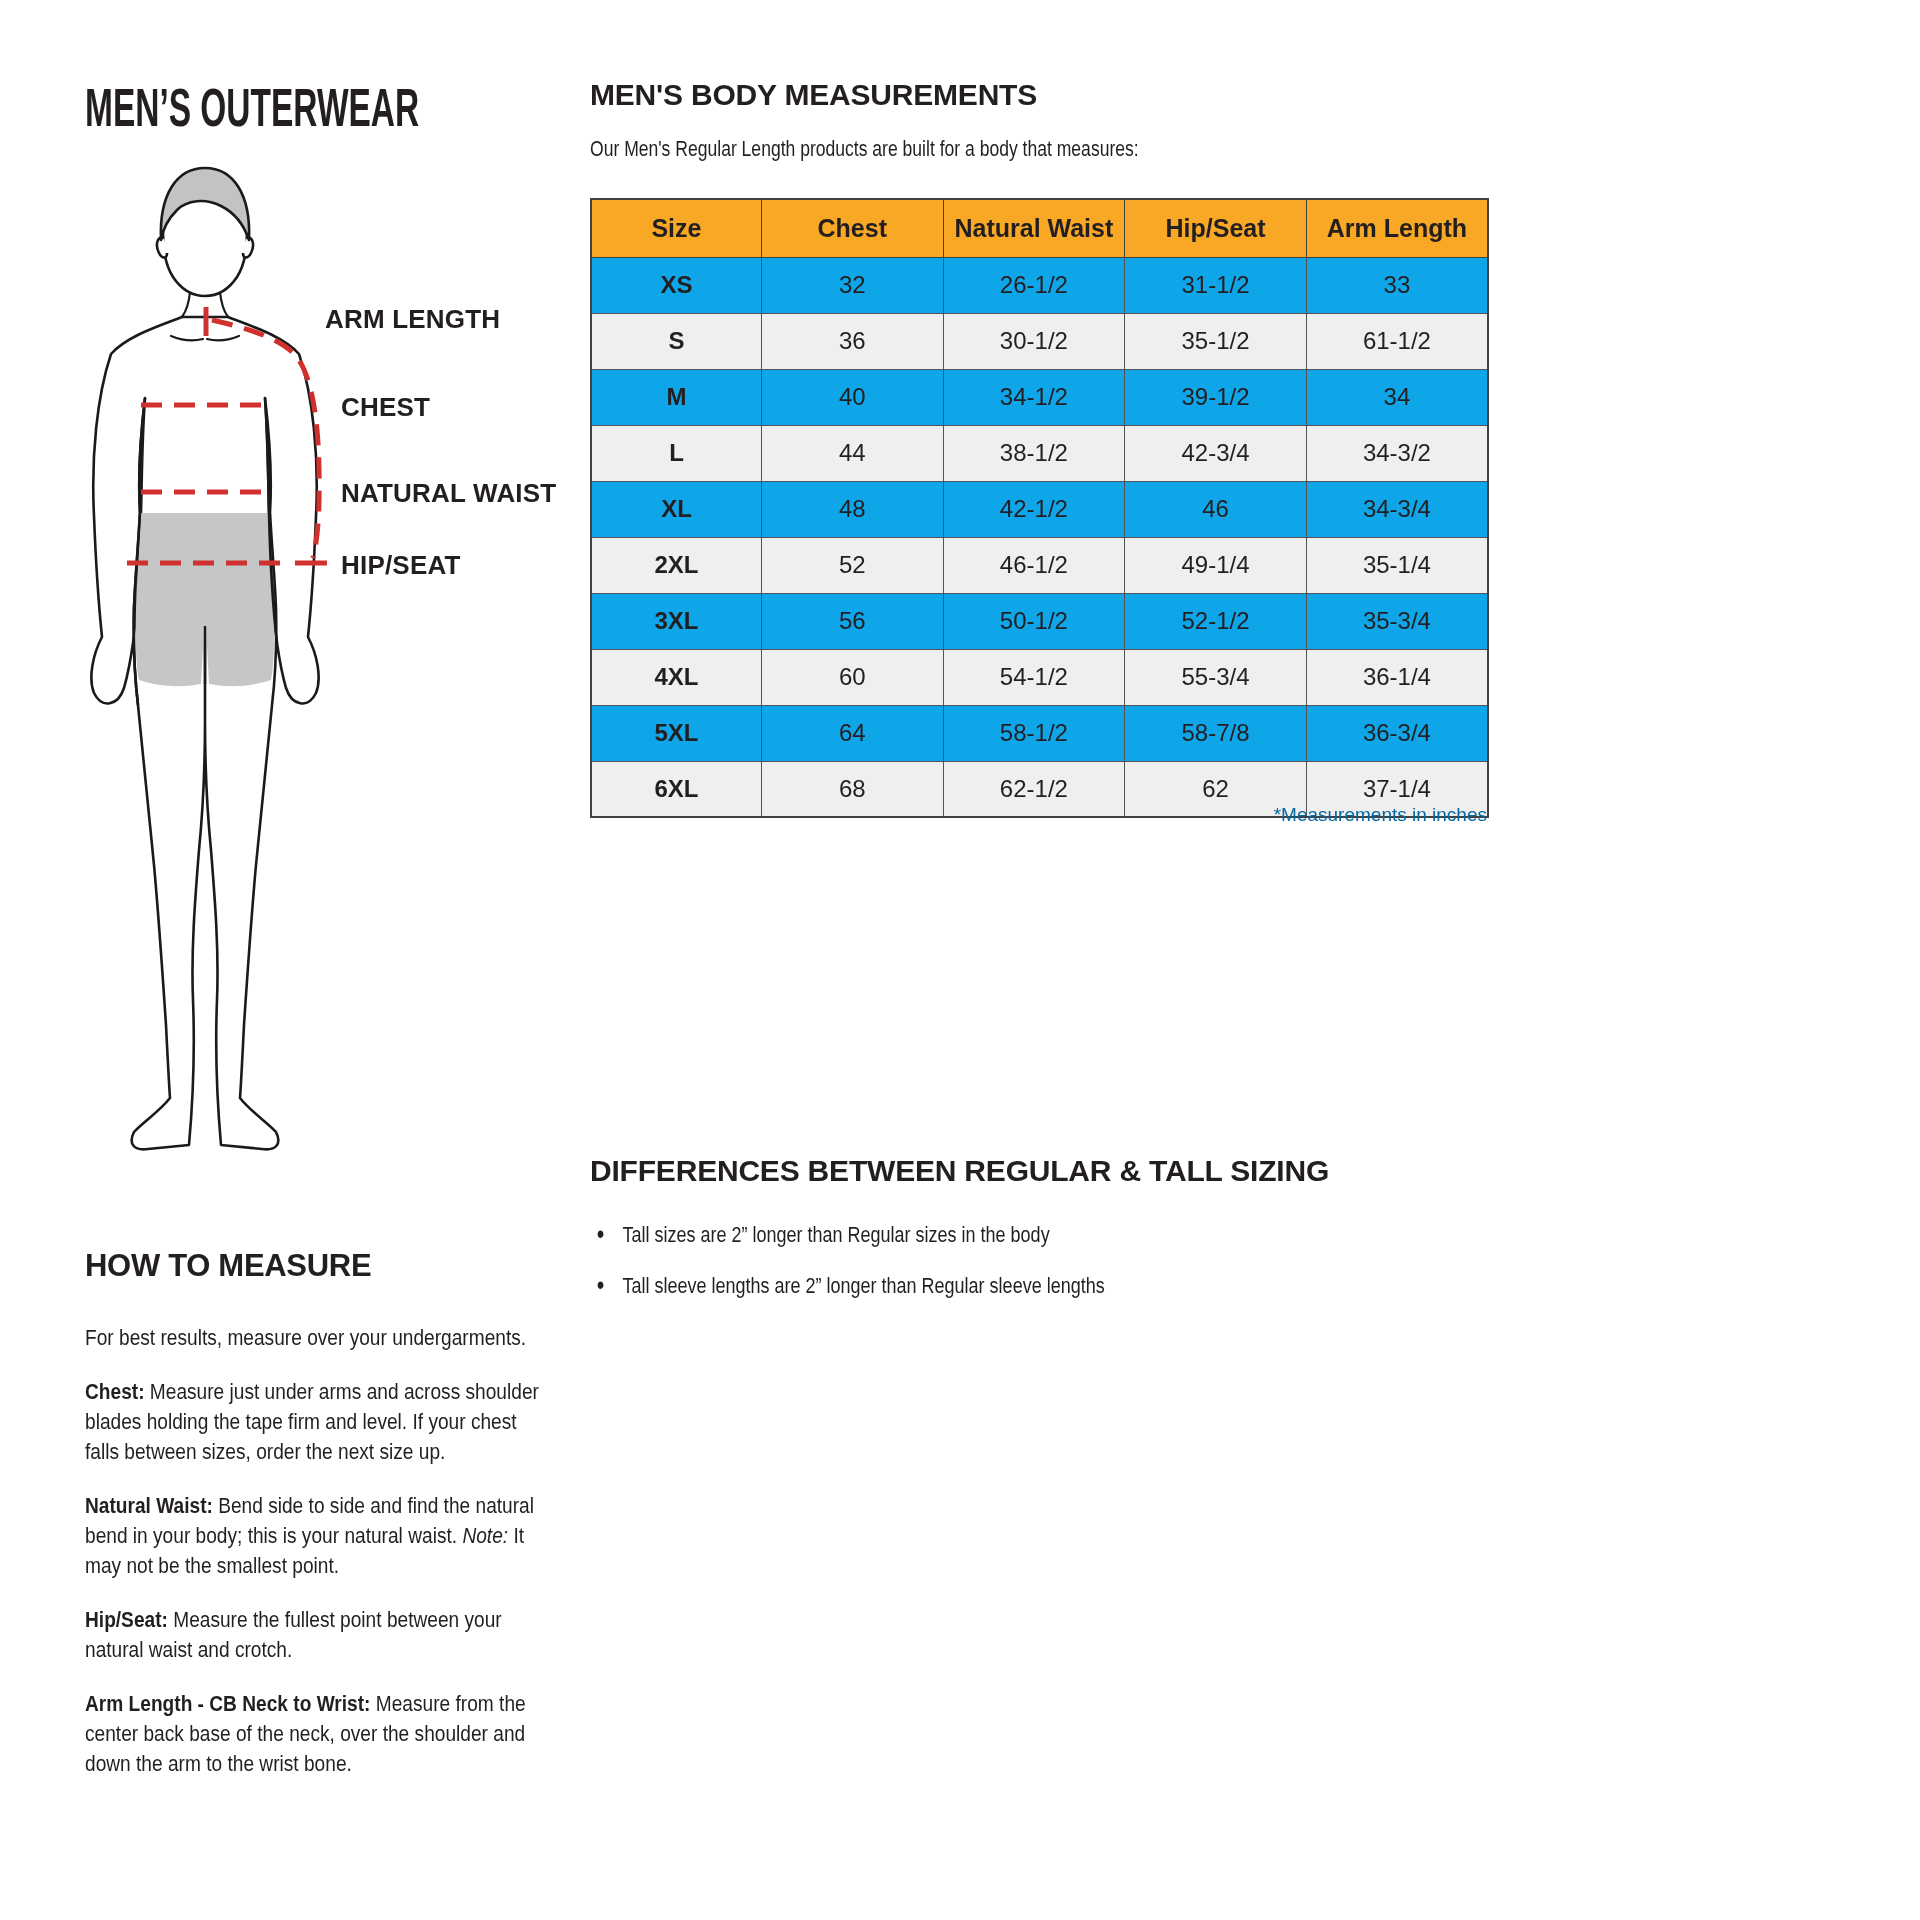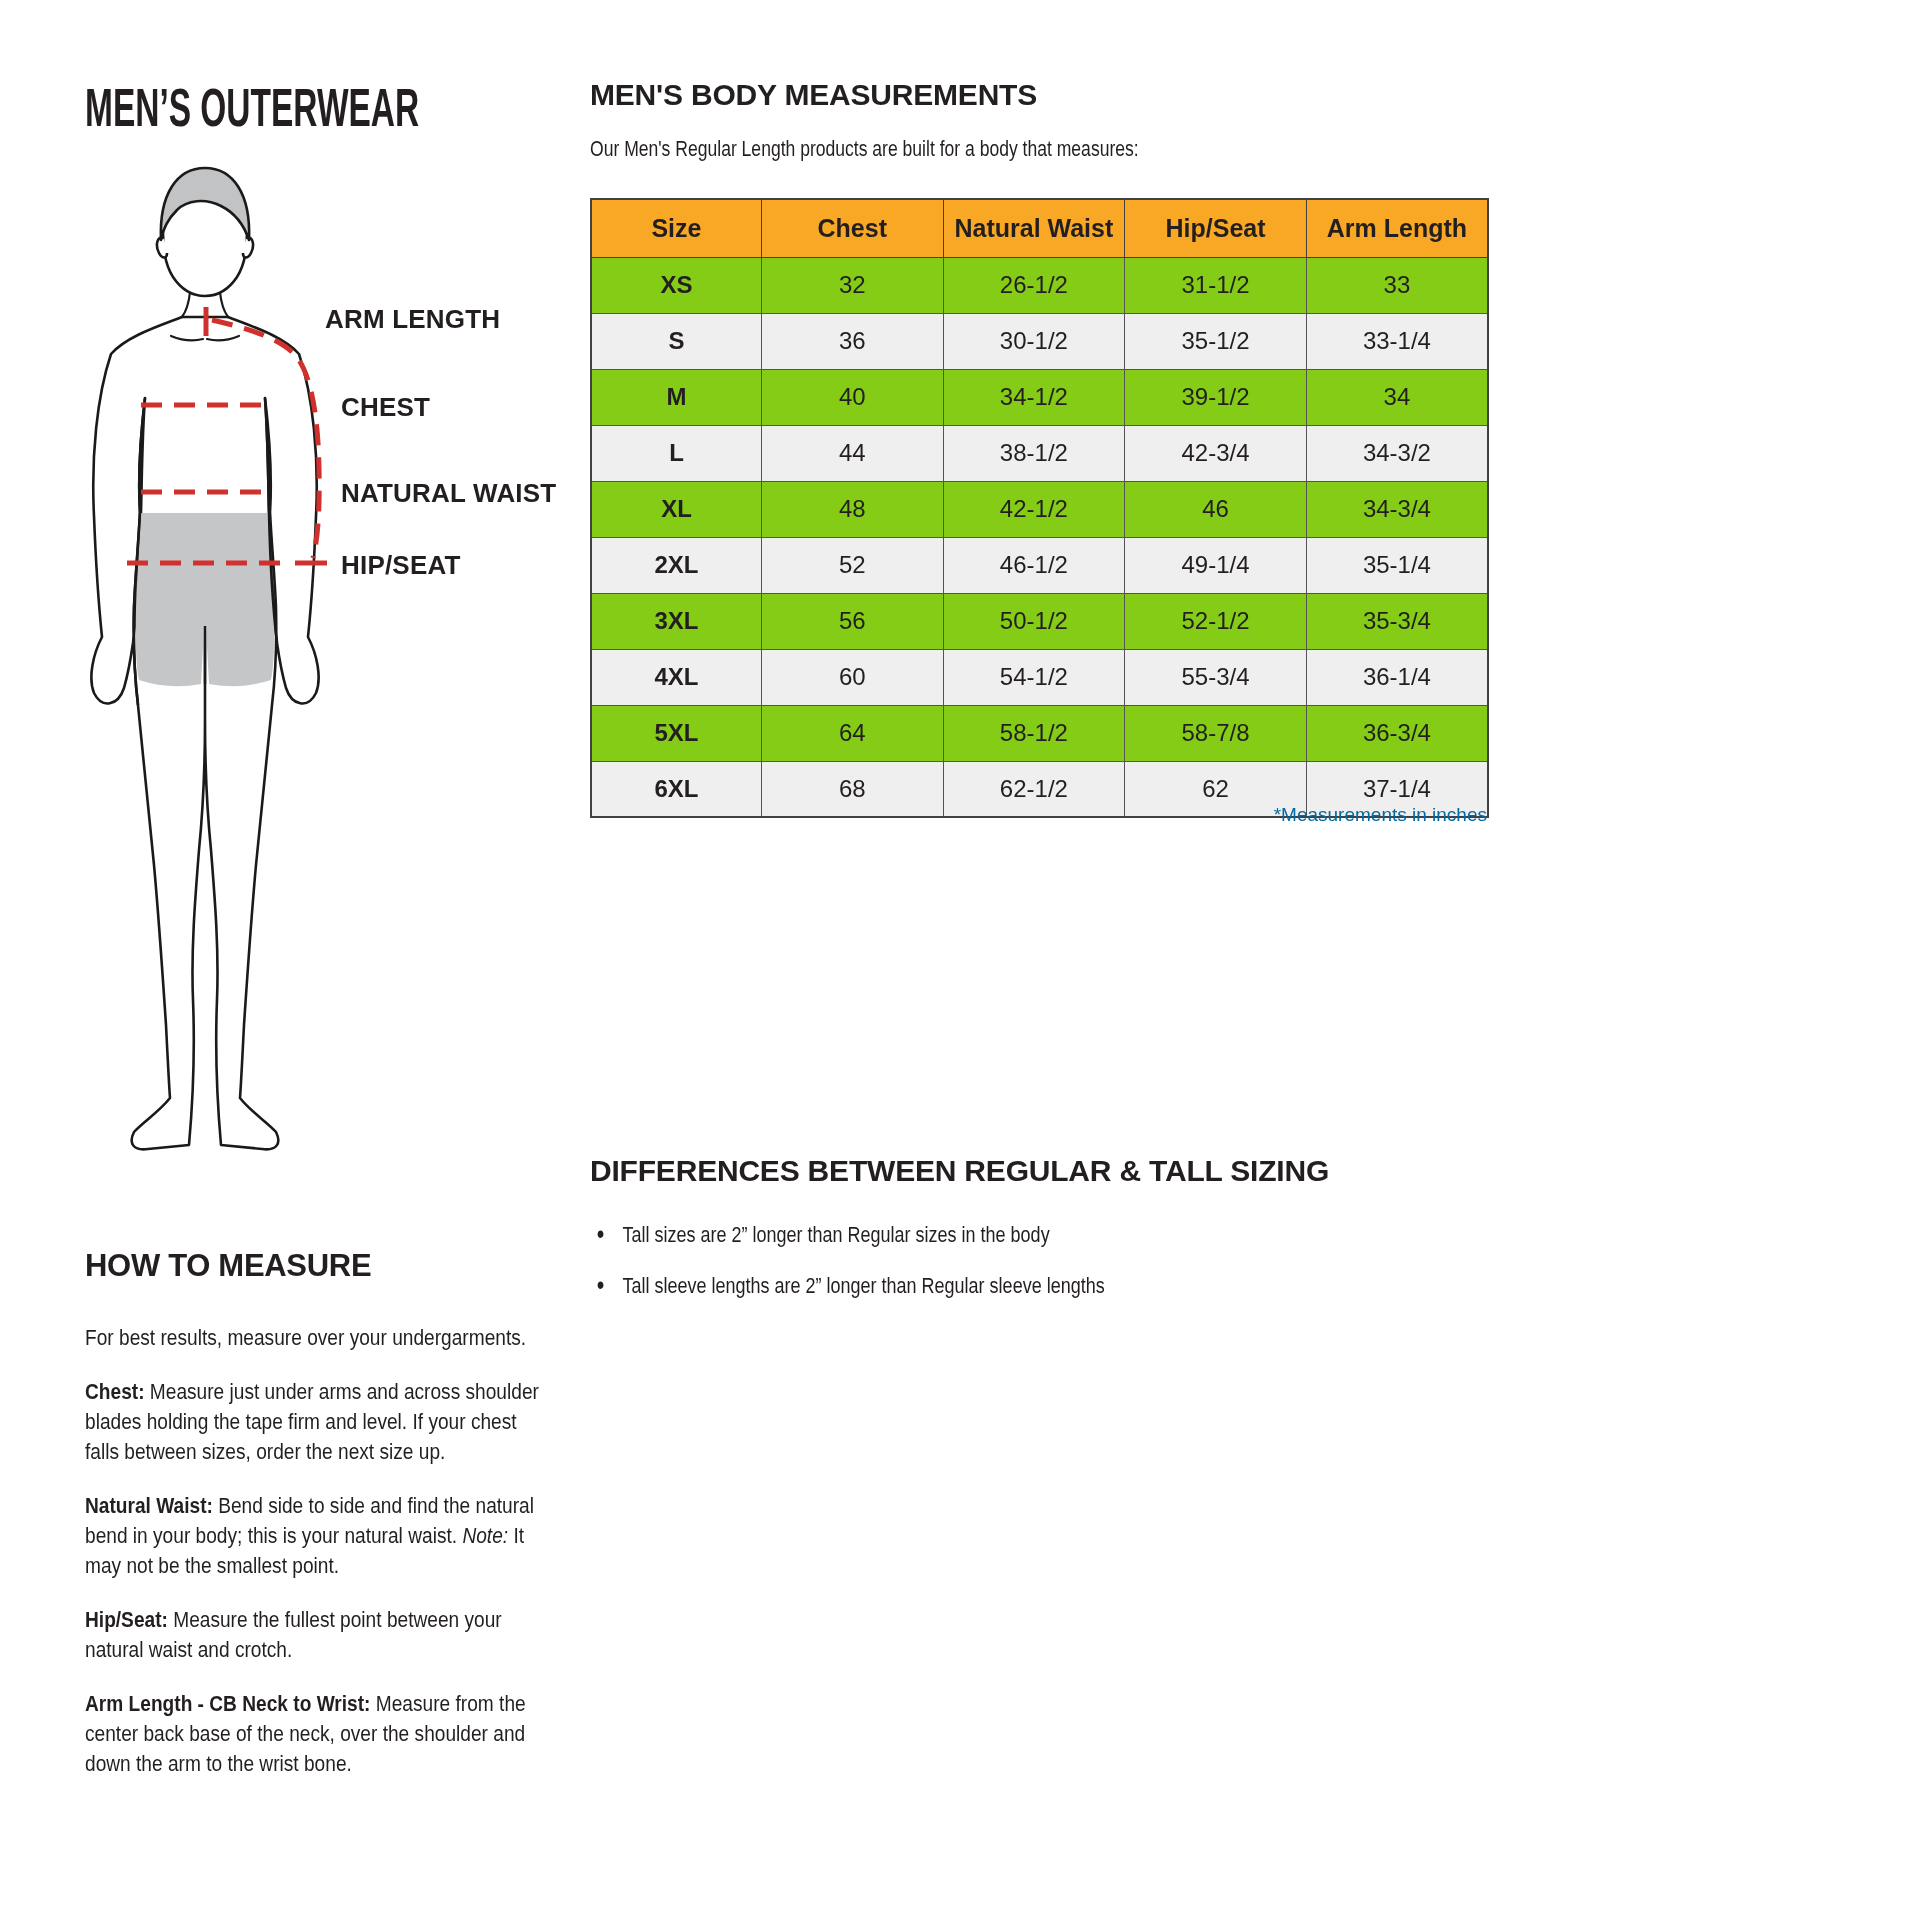--- a/index.html
+++ b/index.html
@@ -51,7 +51,7 @@
   }
   #size-table td {
     height:56px; font-size:24px; text-align:center;
-    background:#84cc16; border:1.5px solid #545456;
+    background:#0ea5e9; border:1.5px solid #545456;
   }
   #size-table td.size-col { font-weight:700; }
   #size-table tr.alt td { background:#EFEFEF; }

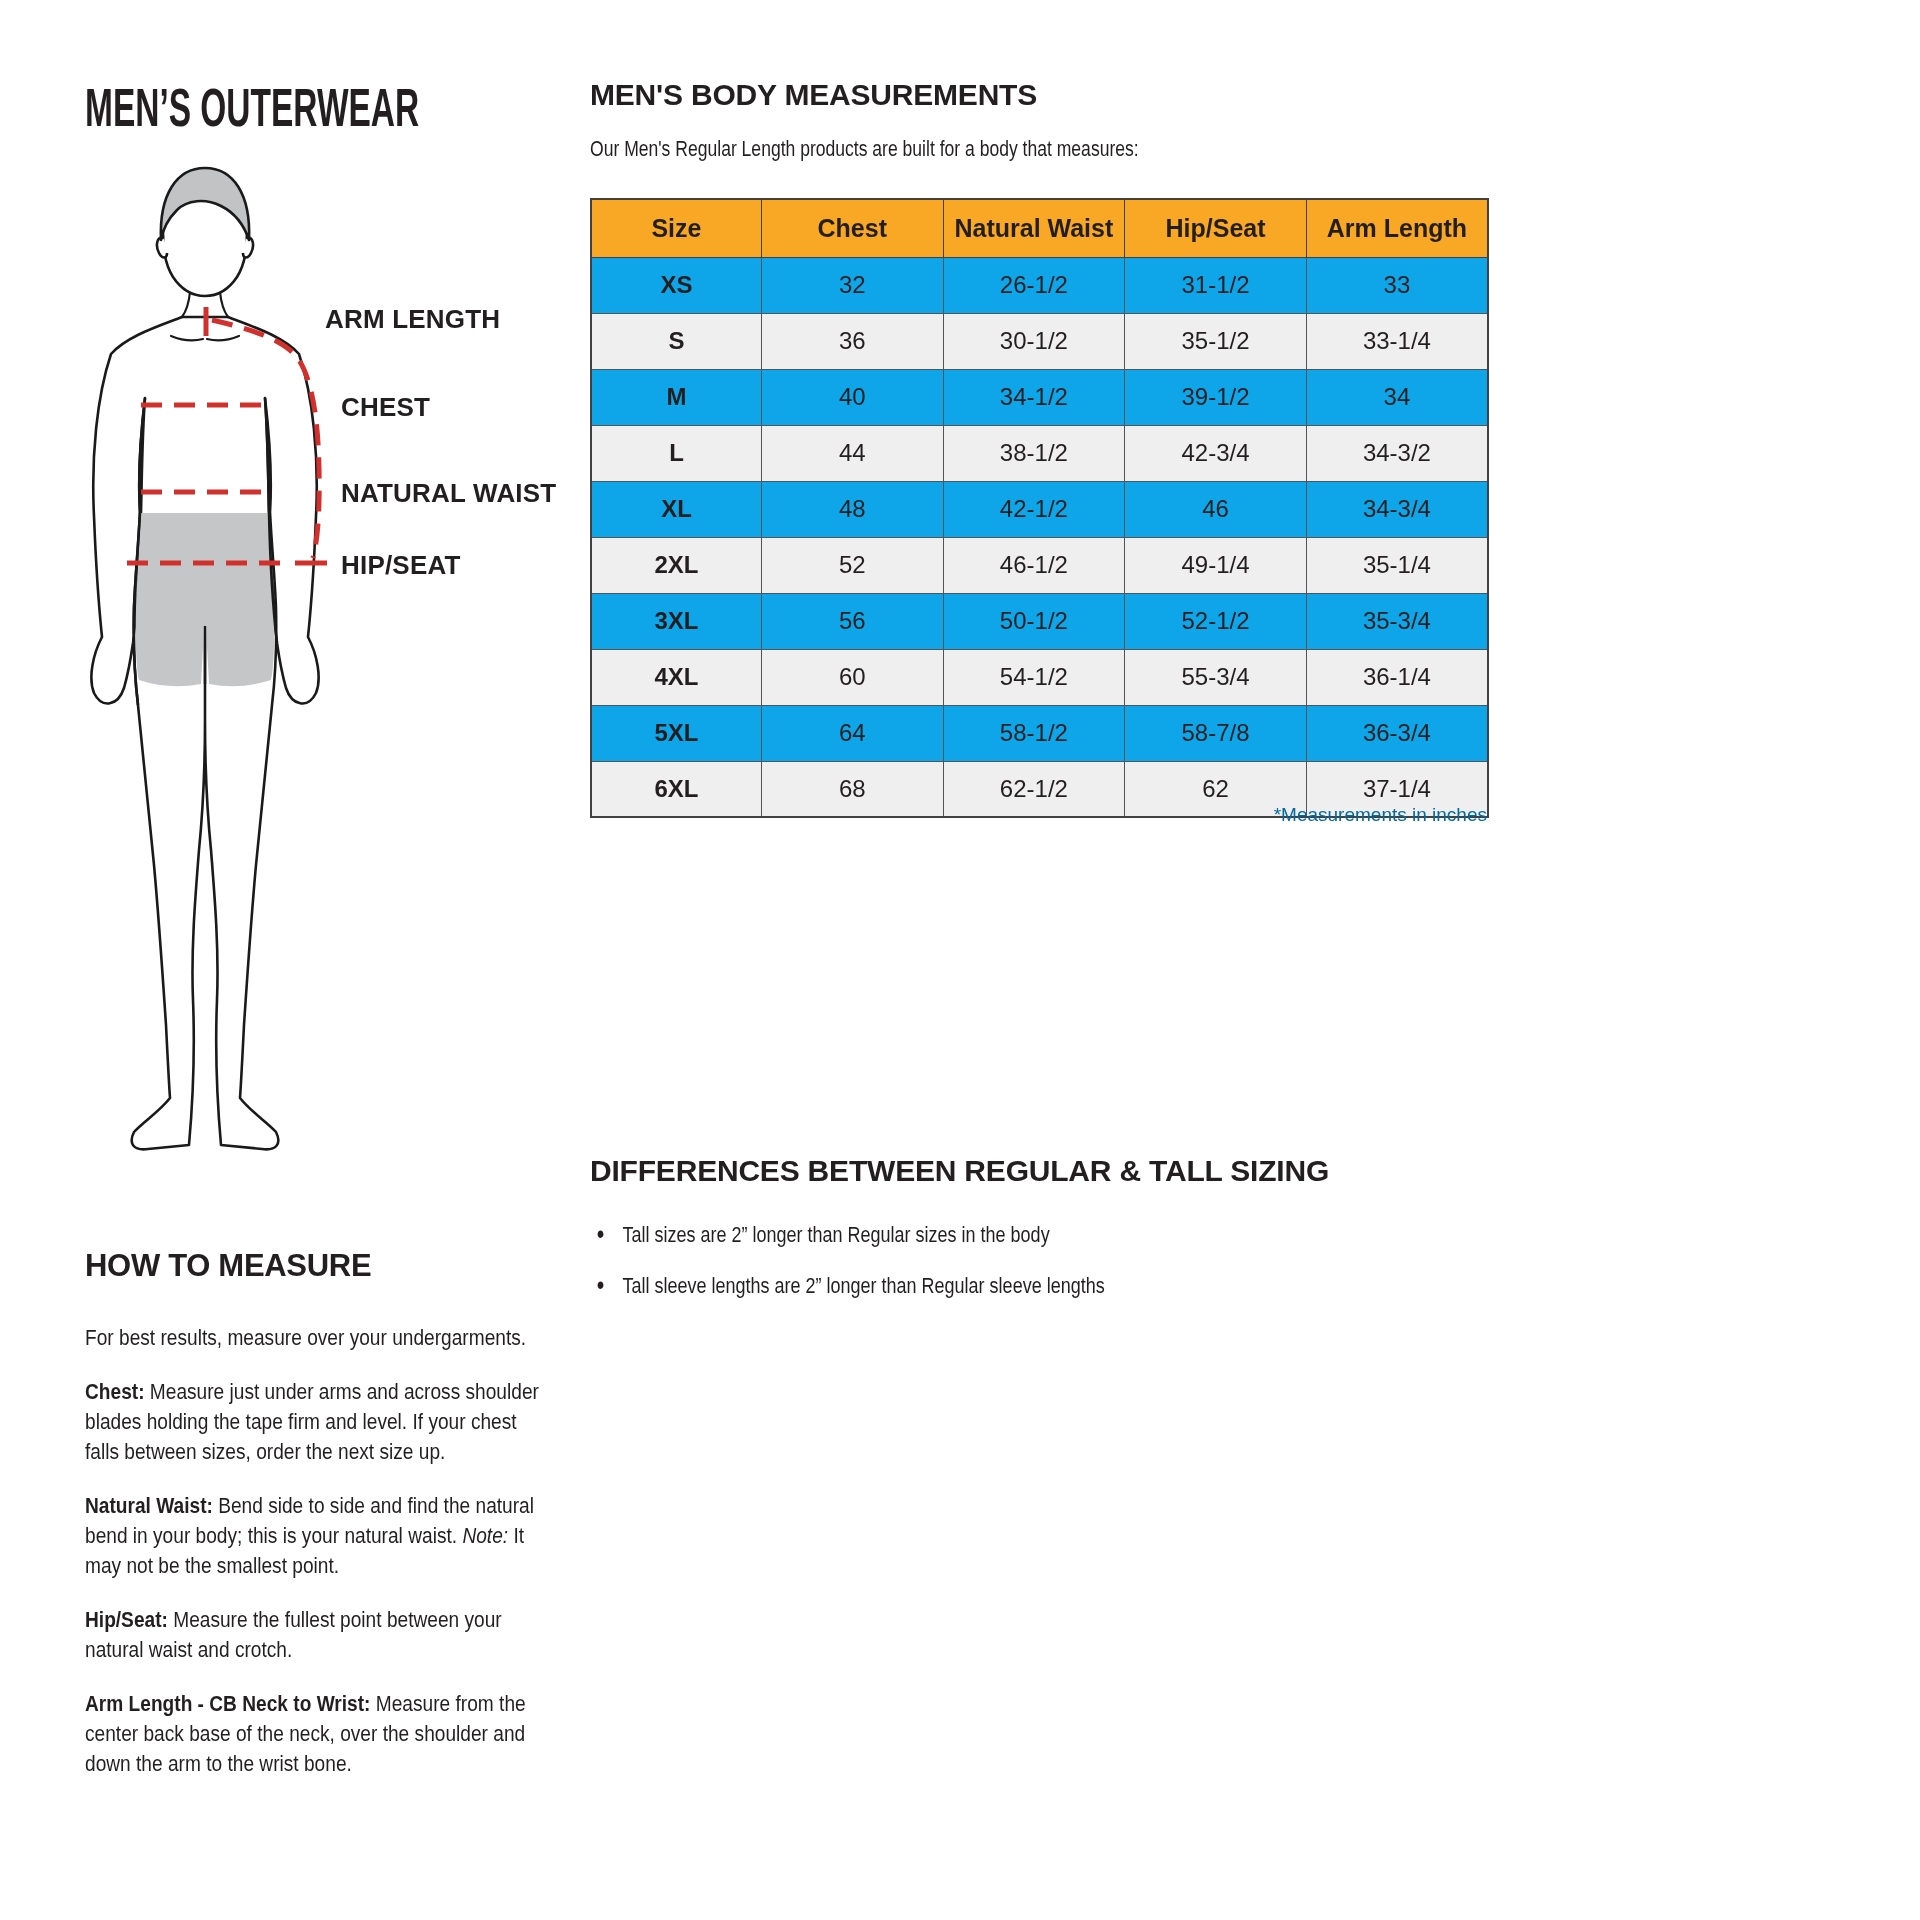--- a/index.html
+++ b/index.html
@@ -226,7 +226,7 @@
         <td>36</td>
         <td>30-1/2</td>
         <td>35-1/2</td>
-        <td>33-1/4</td>
+        <td>61-1/2</td>
       </tr>
       <tr>
         <td class="size-col">M</td>

